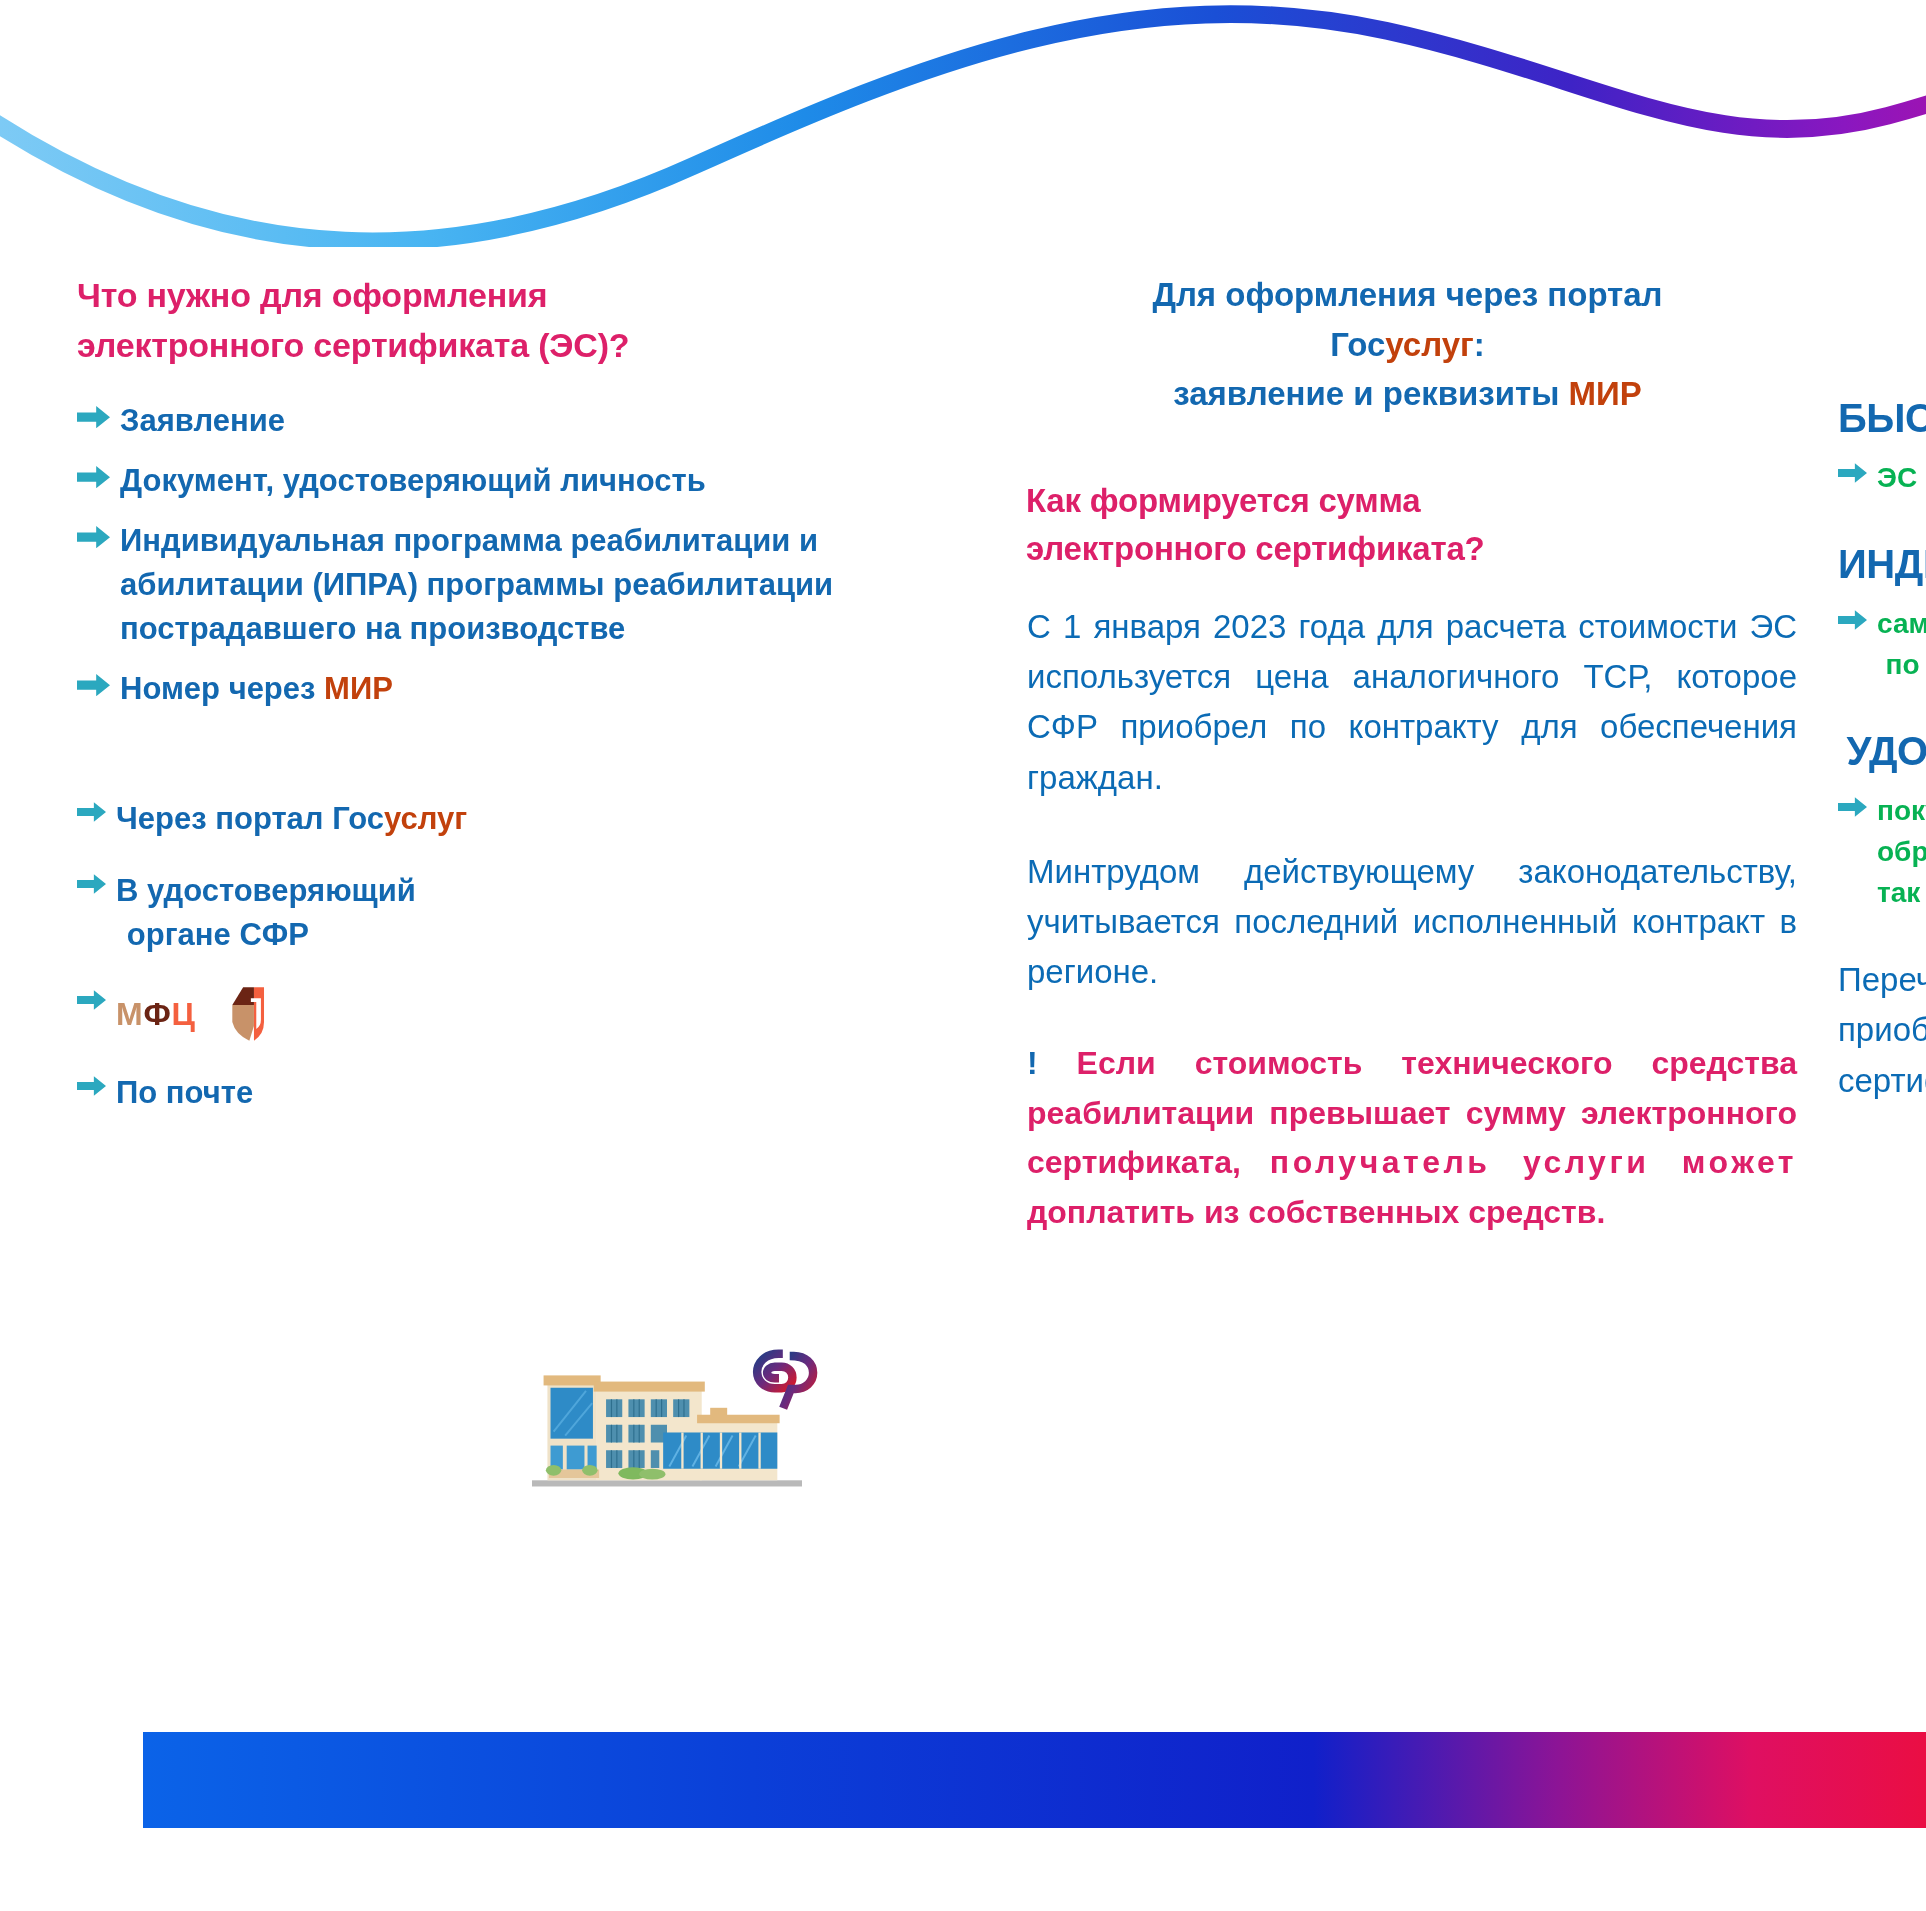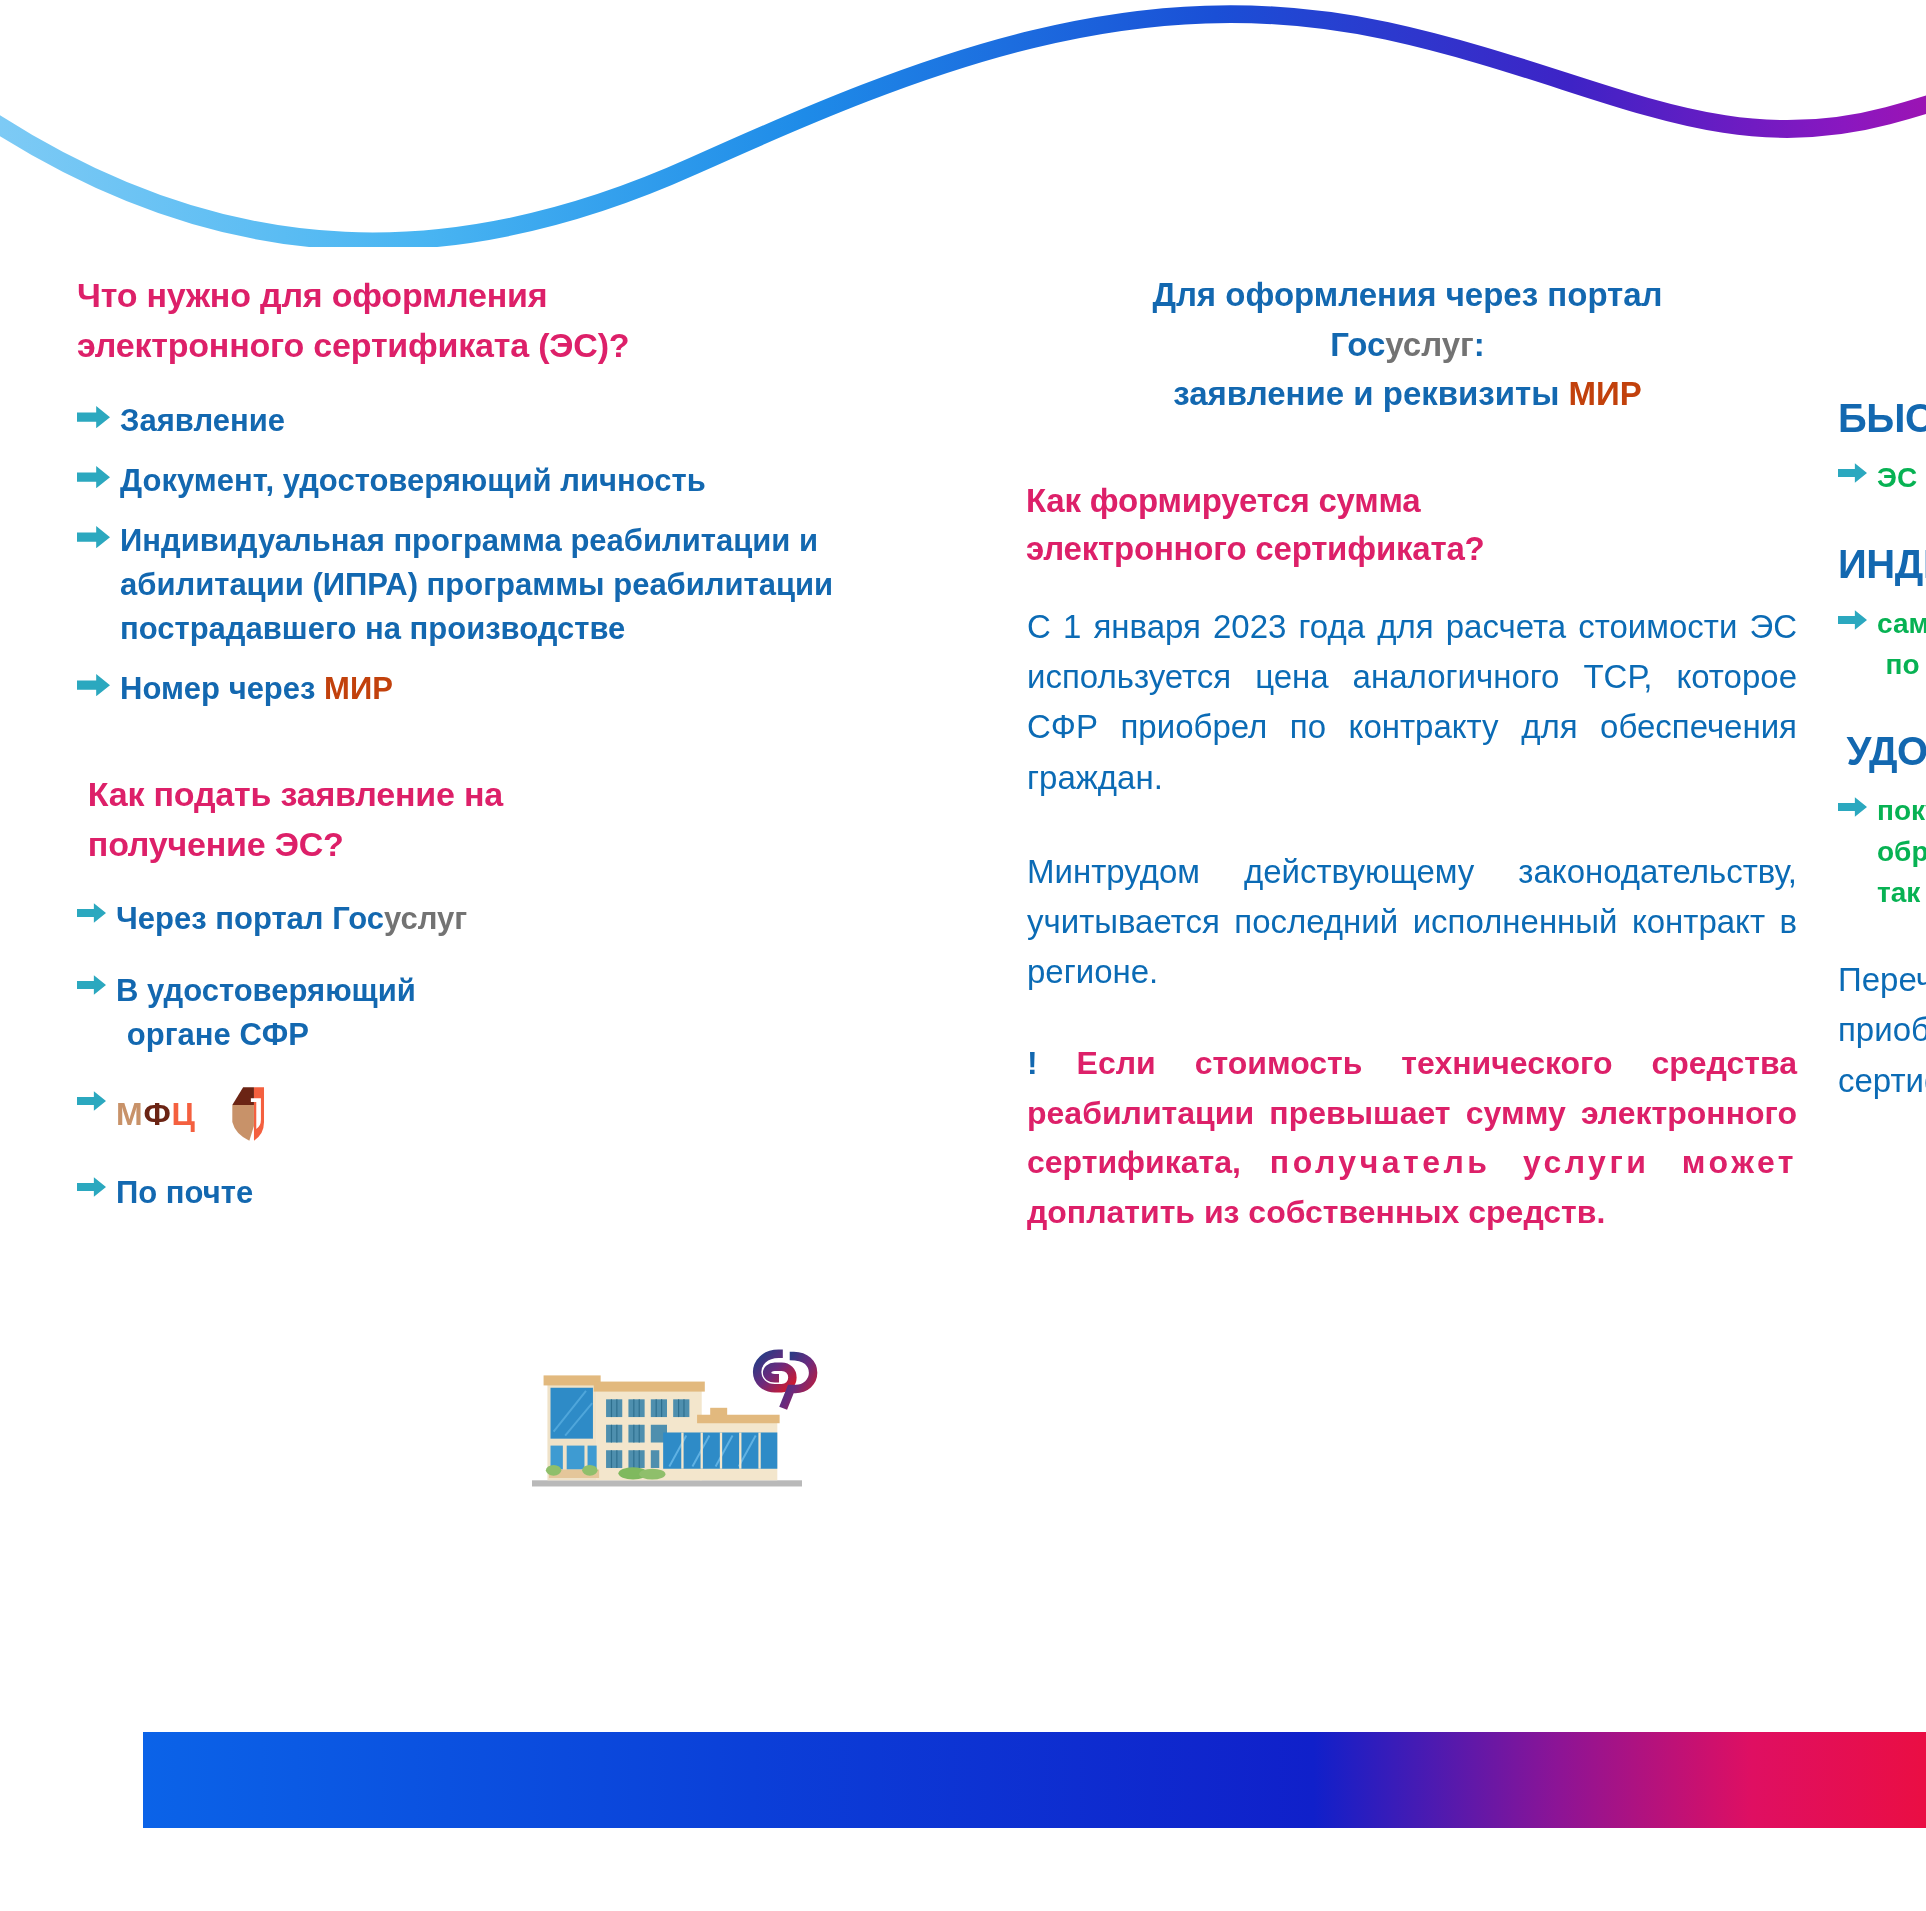--- a/index.html
+++ b/index.html
@@ -84,7 +84,7 @@
     letter-spacing: -0.4px;
   }
 
-  .red   { color: #737373; }
+  .red   { color: #c2410c; }
   .green { color: #c2410c; margin-top: 20px; }
 
   

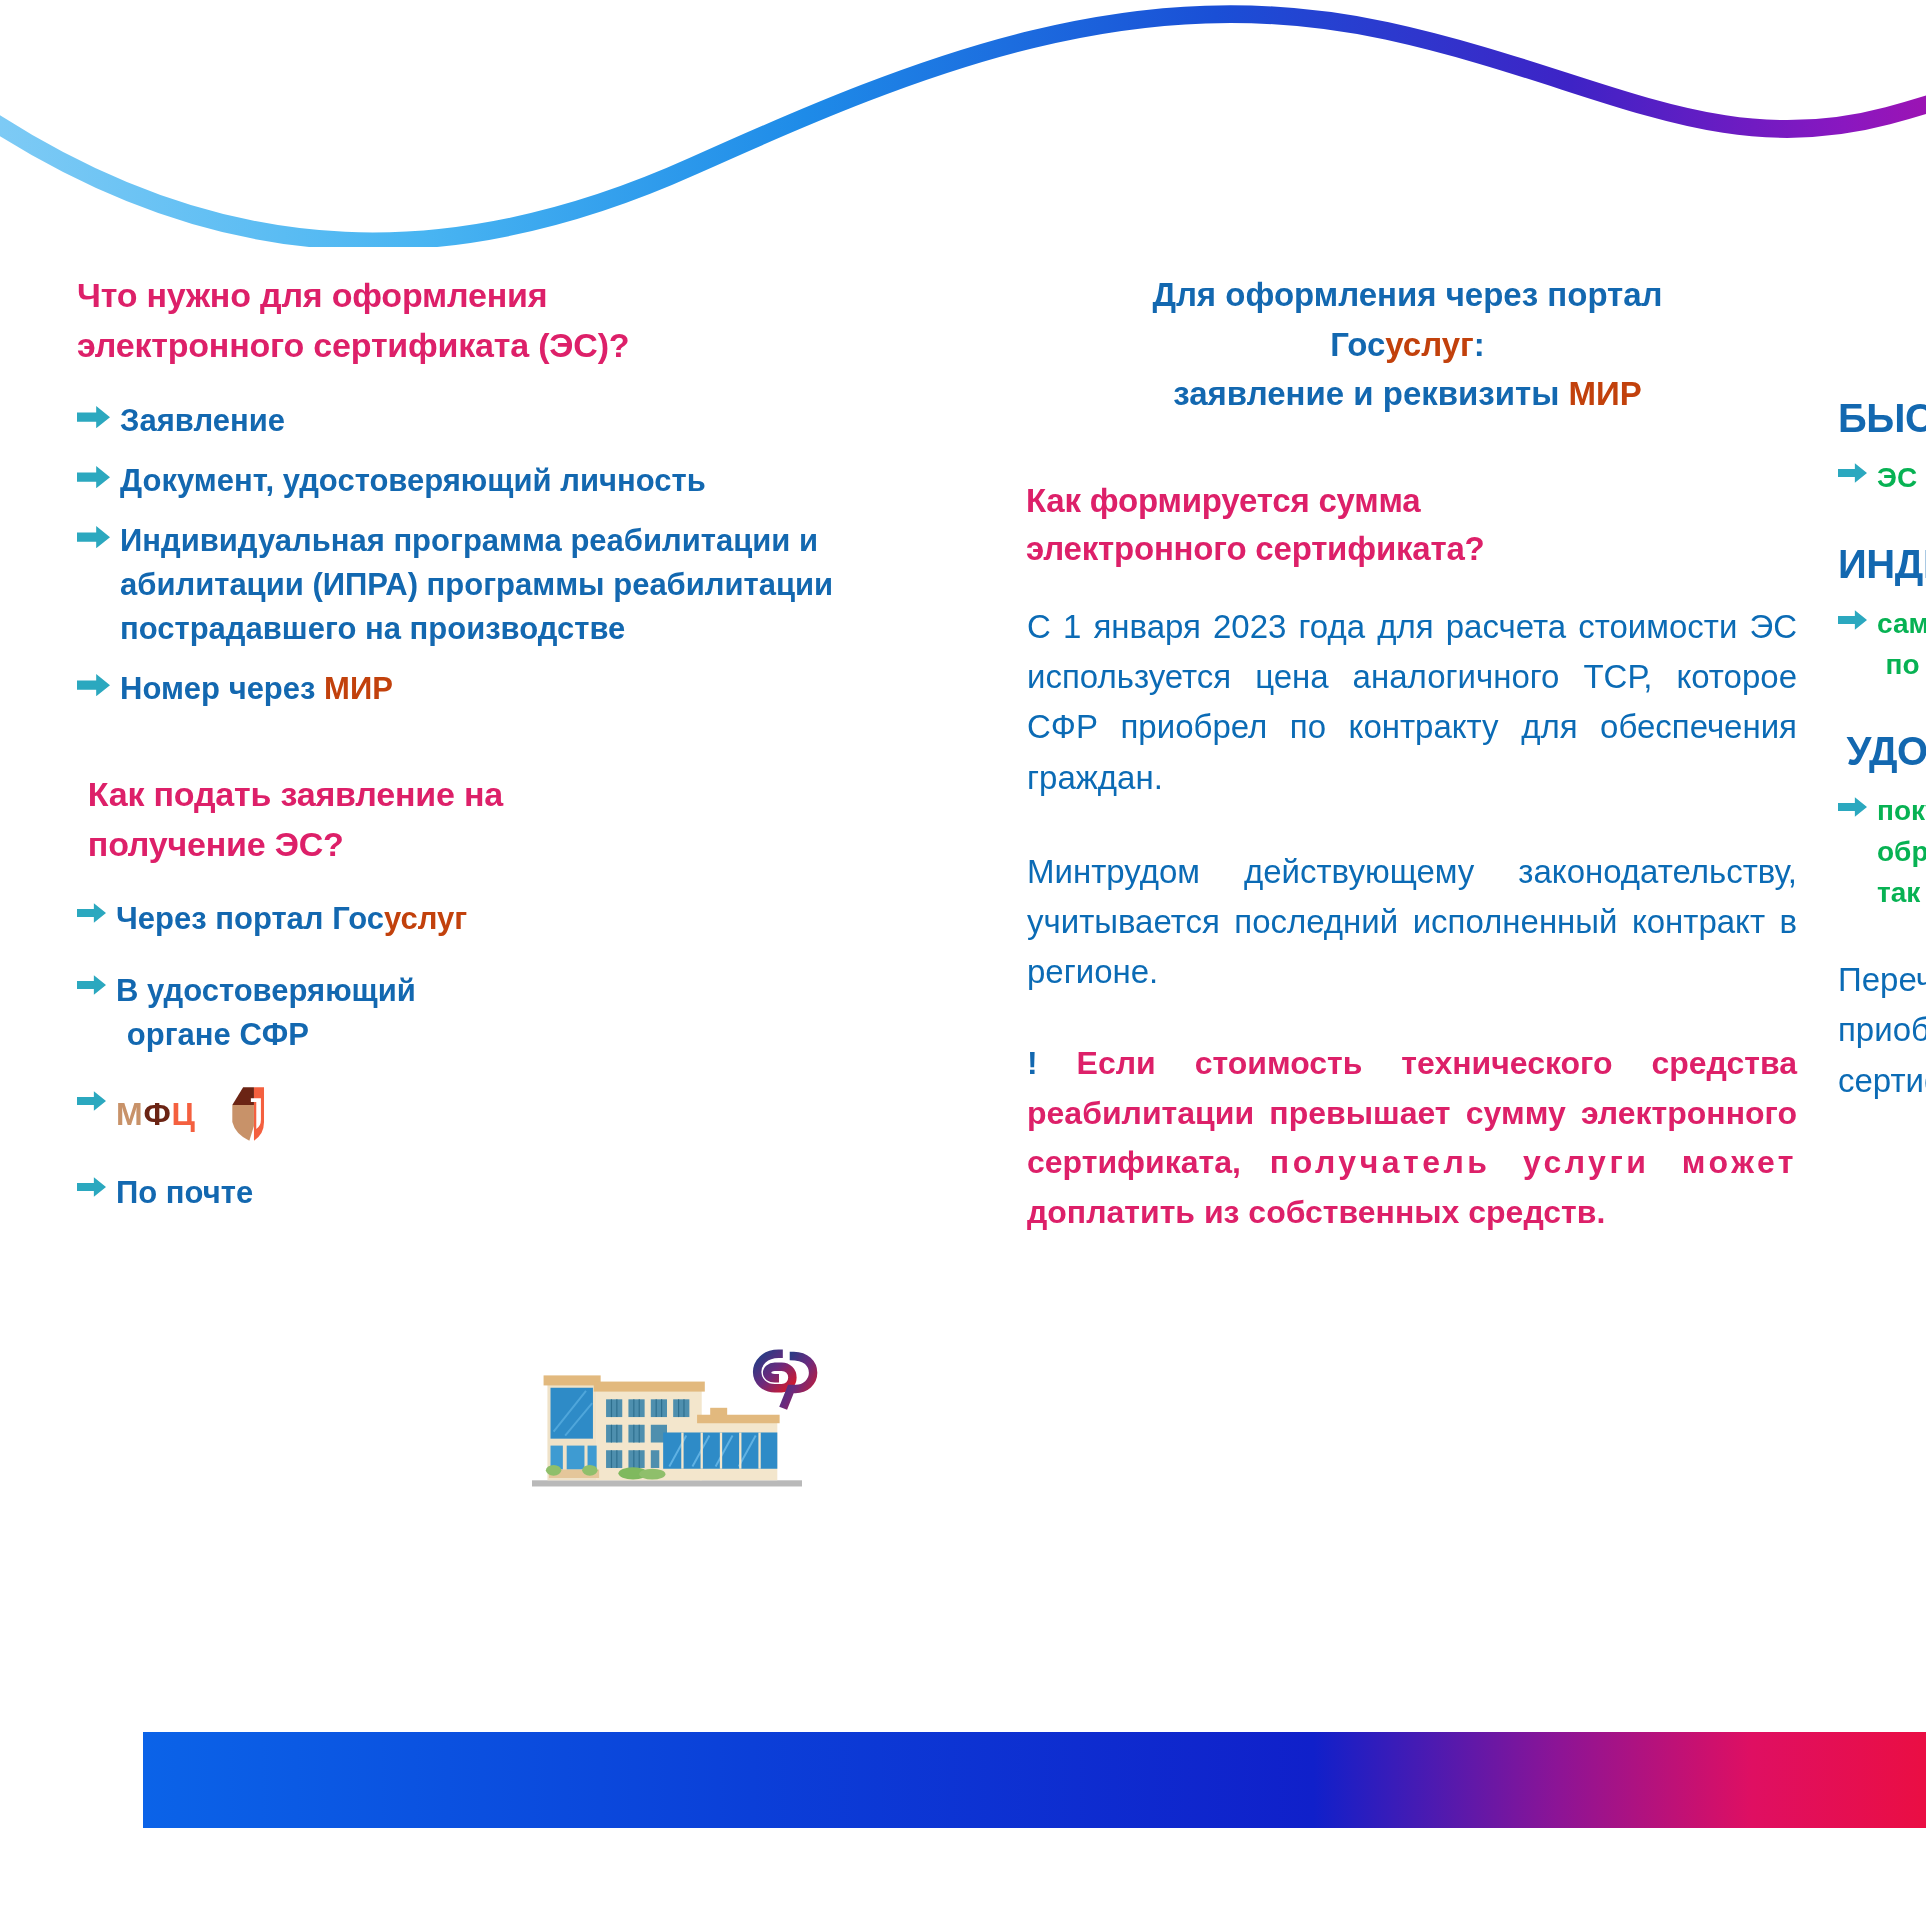--- a/index.html
+++ b/index.html
@@ -238,10 +238,6 @@
 
       <div class="gap-xl"></div>
 
-      <div class="h-pink" style="padding-left:10.8px;">
-        <div>Как подать заявление на</div>
-        <div>получение ЭС?</div>
-      </div>
 
       <div class="gap-m"></div>
 

